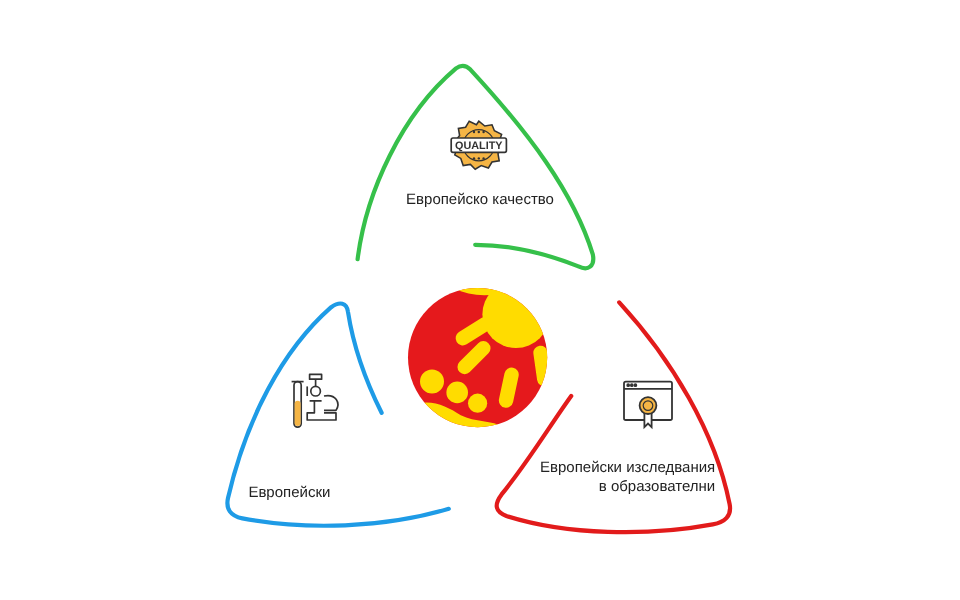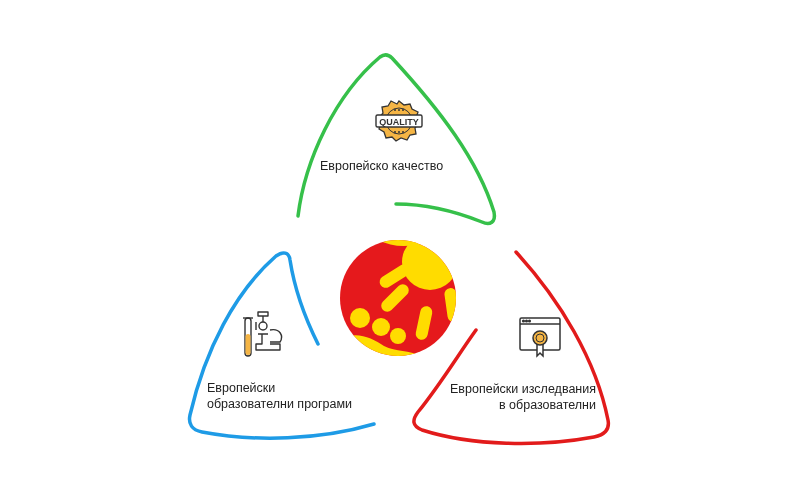--- a/index.html
+++ b/index.html
@@ -8,7 +8,7 @@
     .canvas { position: absolute; left: 0; top: 0; width: 800px; height: 500px; }
     .label { position: absolute; font-size: 12.5px; line-height: 16px; color: #222222; white-space: nowrap; }
     .label span { display: block; }
-    .label.center { }
+    .label.center { text-align: center; }
     .label.left { text-align: left; }
     .label.right { text-align: right; }
   </style>

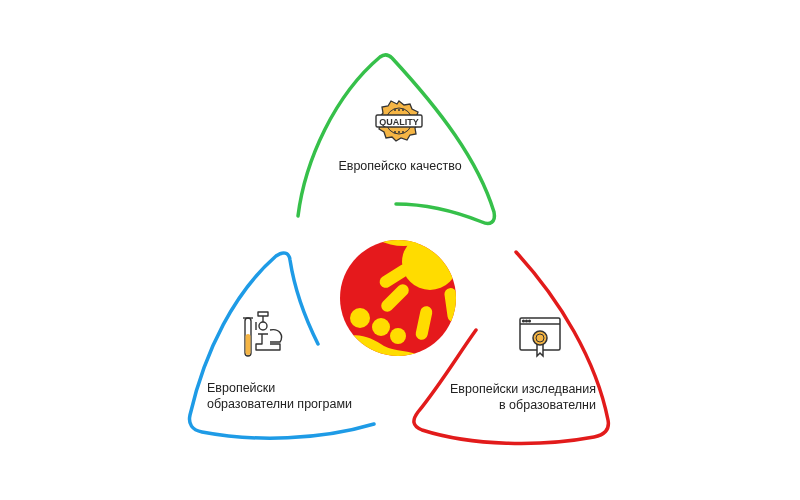--- a/index.html
+++ b/index.html
@@ -90,7 +90,7 @@
   <span>Европейско качество</span>
 </div>
 
-<div class="label left" style="left:207px; top:380px; width:170px;">
+<div class="label left" style="left:207px; top:402px; width:170px;">
   <span>Европейски</span>
   <span>образователни програми</span>
 </div>

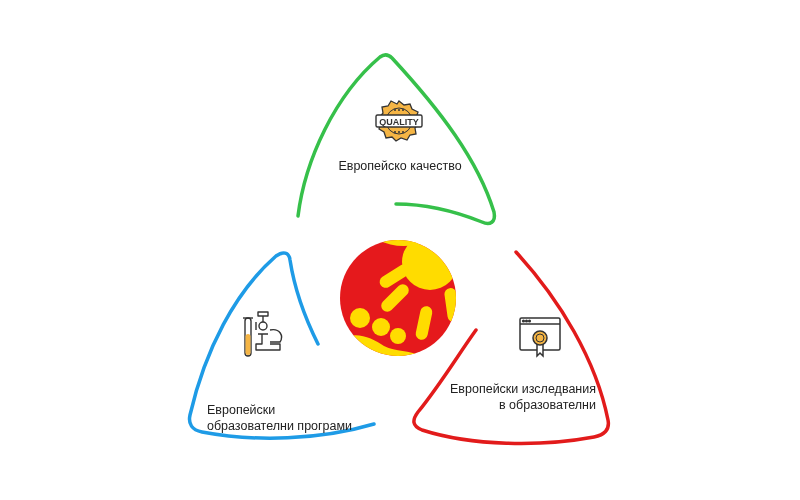--- a/index.html
+++ b/index.html
@@ -92,7 +92,6 @@
 
 <div class="label left" style="left:207px; top:402px; width:170px;">
   <span>Европейски</span>
-  <span>образователни програми</span>
 </div>
 
 <div class="label right" style="left:436px; top:381px; width:160px;">

